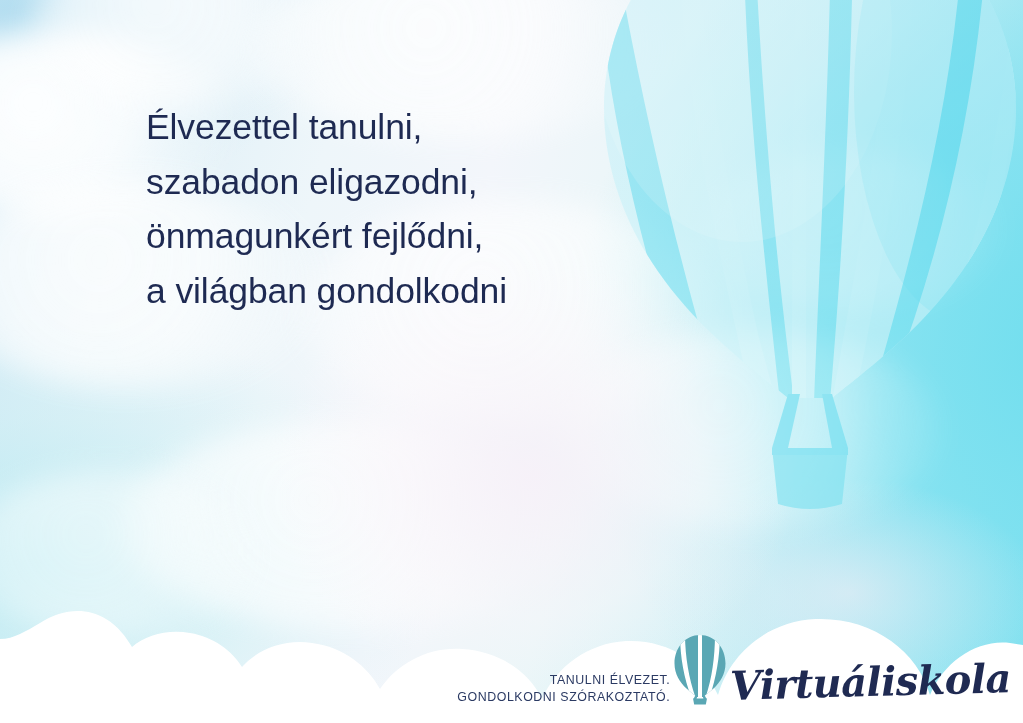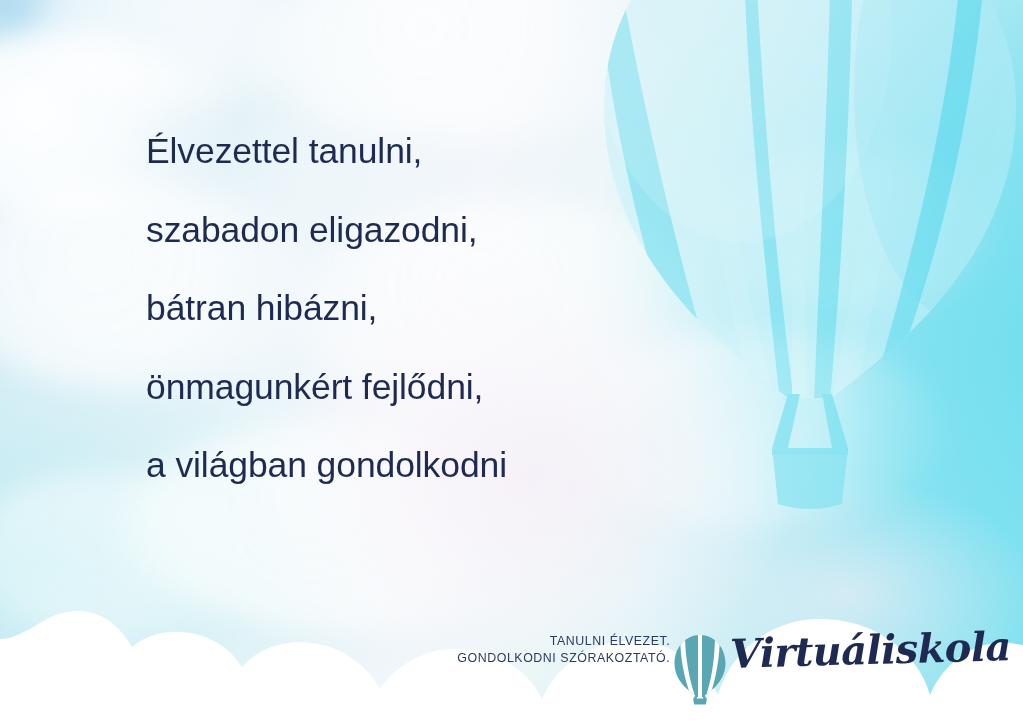--- a/index.html
+++ b/index.html
@@ -100,7 +100,7 @@
     letter-spacing: -0.1px;
     white-space: nowrap;
   }
-  .headline .hl-line { display: block; margin-top: 24px; }
+  .headline .hl-line { display: block; }
 
   
   .logo-lockup {

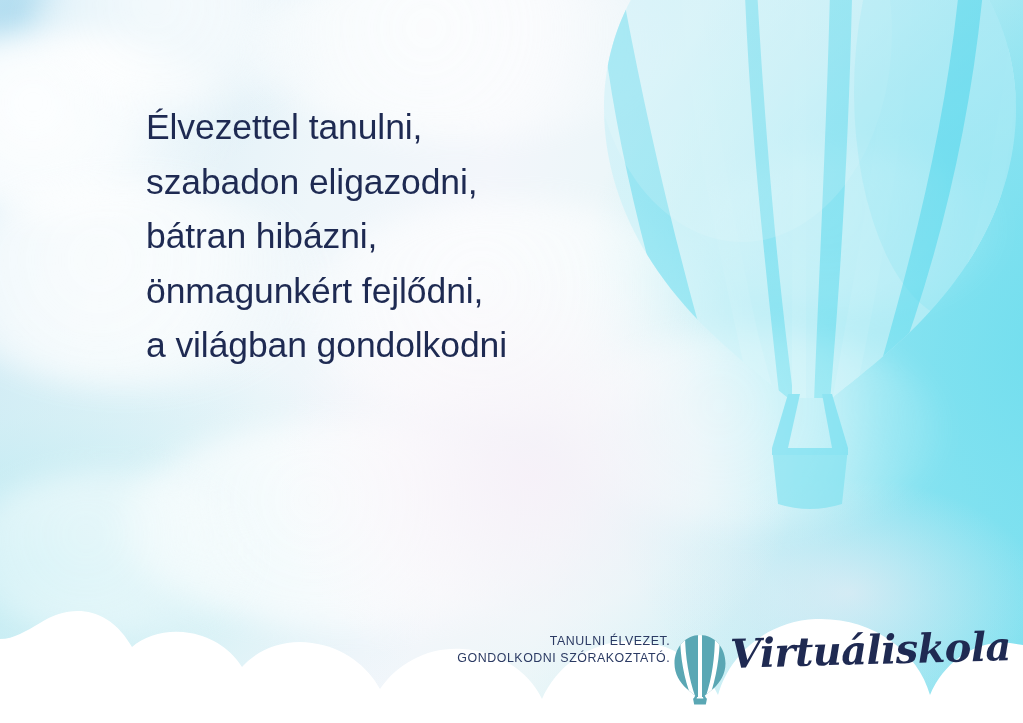--- a/index.html
+++ b/index.html
@@ -207,7 +207,6 @@
   <div class="headline">
     <span class="hl-line">Élvezettel tanulni,</span>
     <span class="hl-line">szabadon eligazodni,</span>
-    <span class="hl-line">bátran hibázni,</span>
     <span class="hl-line">önmagunkért fejlődni,</span>
     <span class="hl-line">a világban gondolkodni</span>
   </div>

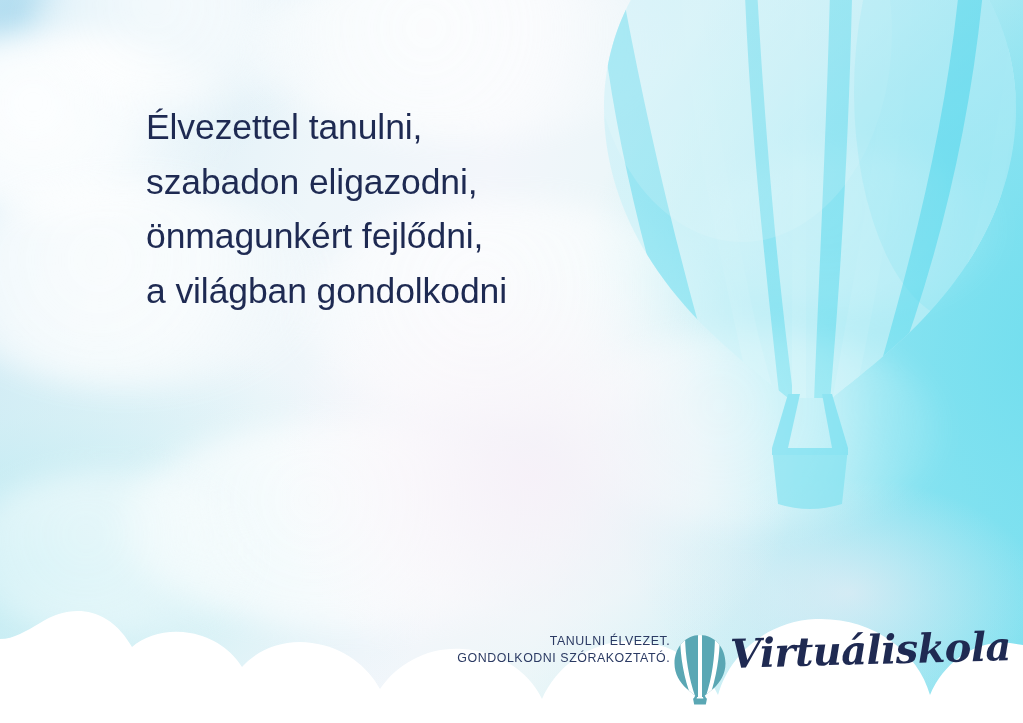--- a/index.html
+++ b/index.html
@@ -108,7 +108,7 @@
     right: 12px;
     bottom: 18px;
     display: flex;
-    align-items: flex-start;
+    align-items: flex-end;
     gap: 2px;
   }
   .tagline {

